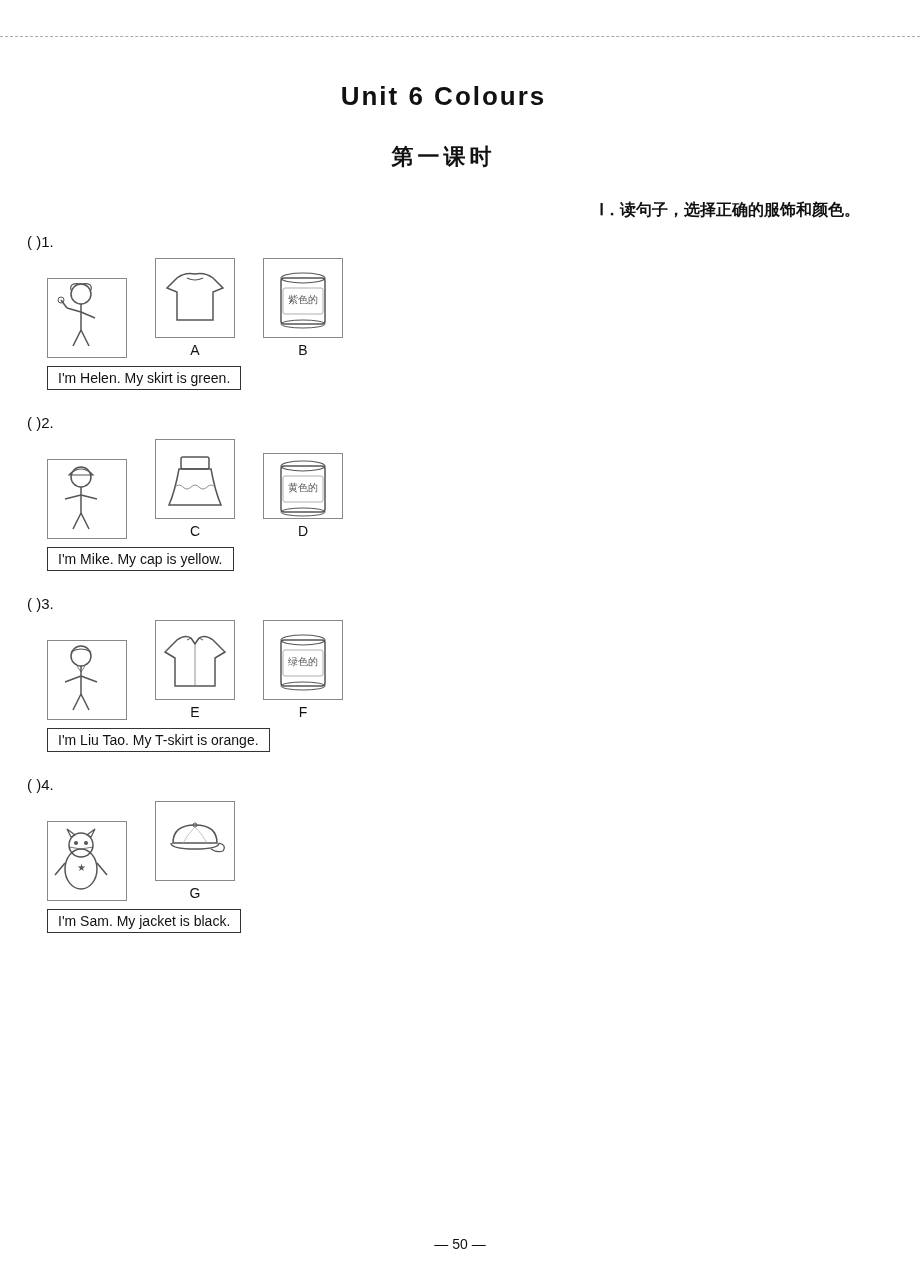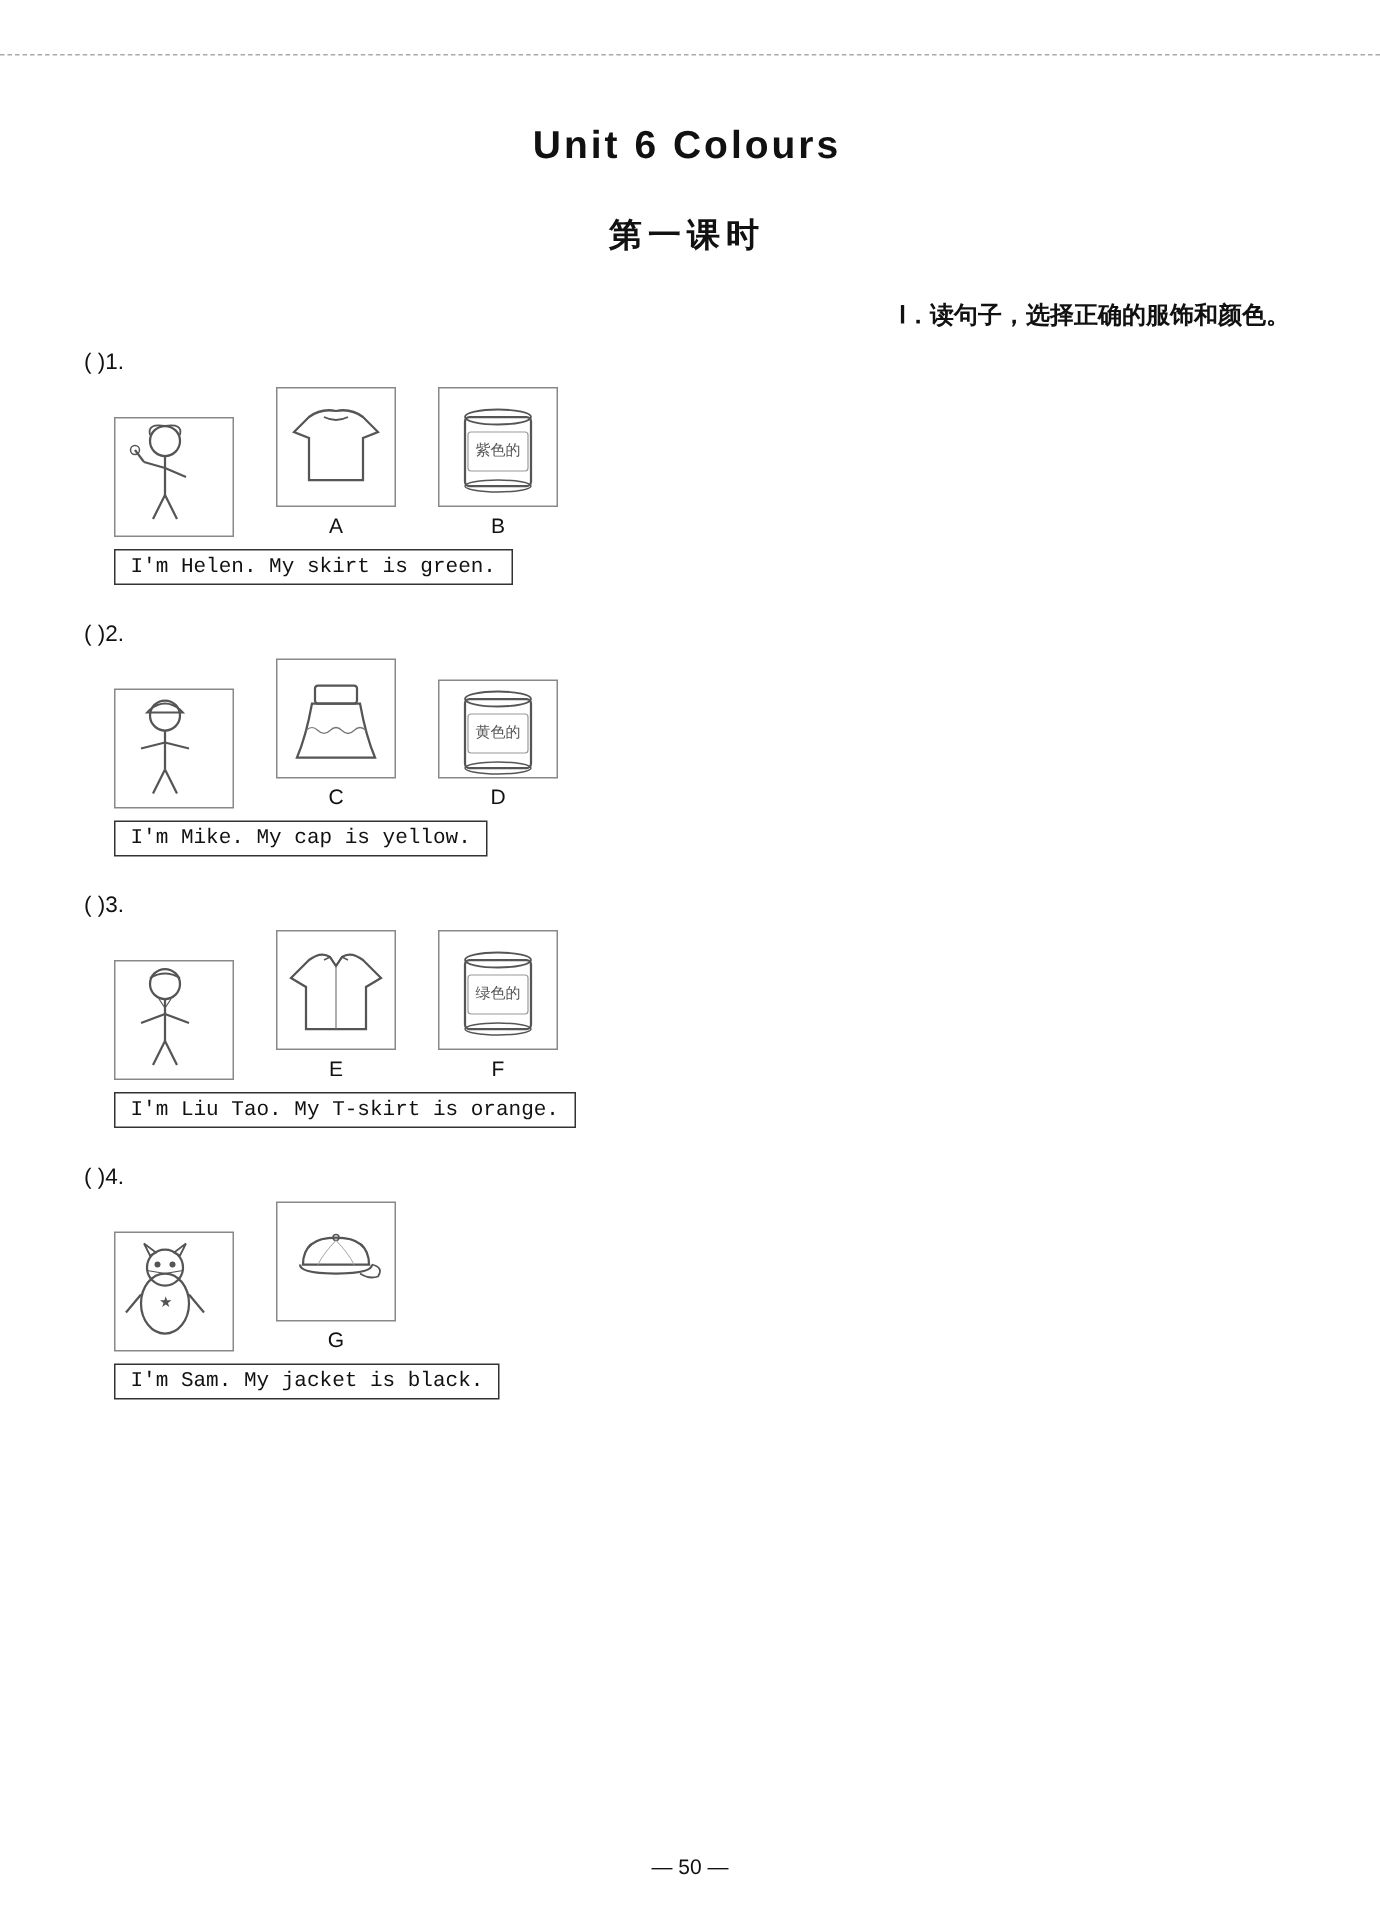--- a/index.html
+++ b/index.html
@@ -20,7 +20,7 @@
     }
 
     .page-content {
-      padding: 0 60px 60px 56px;
+      padding: 0 60px 60px 27px;
     }
 
     .main-title {

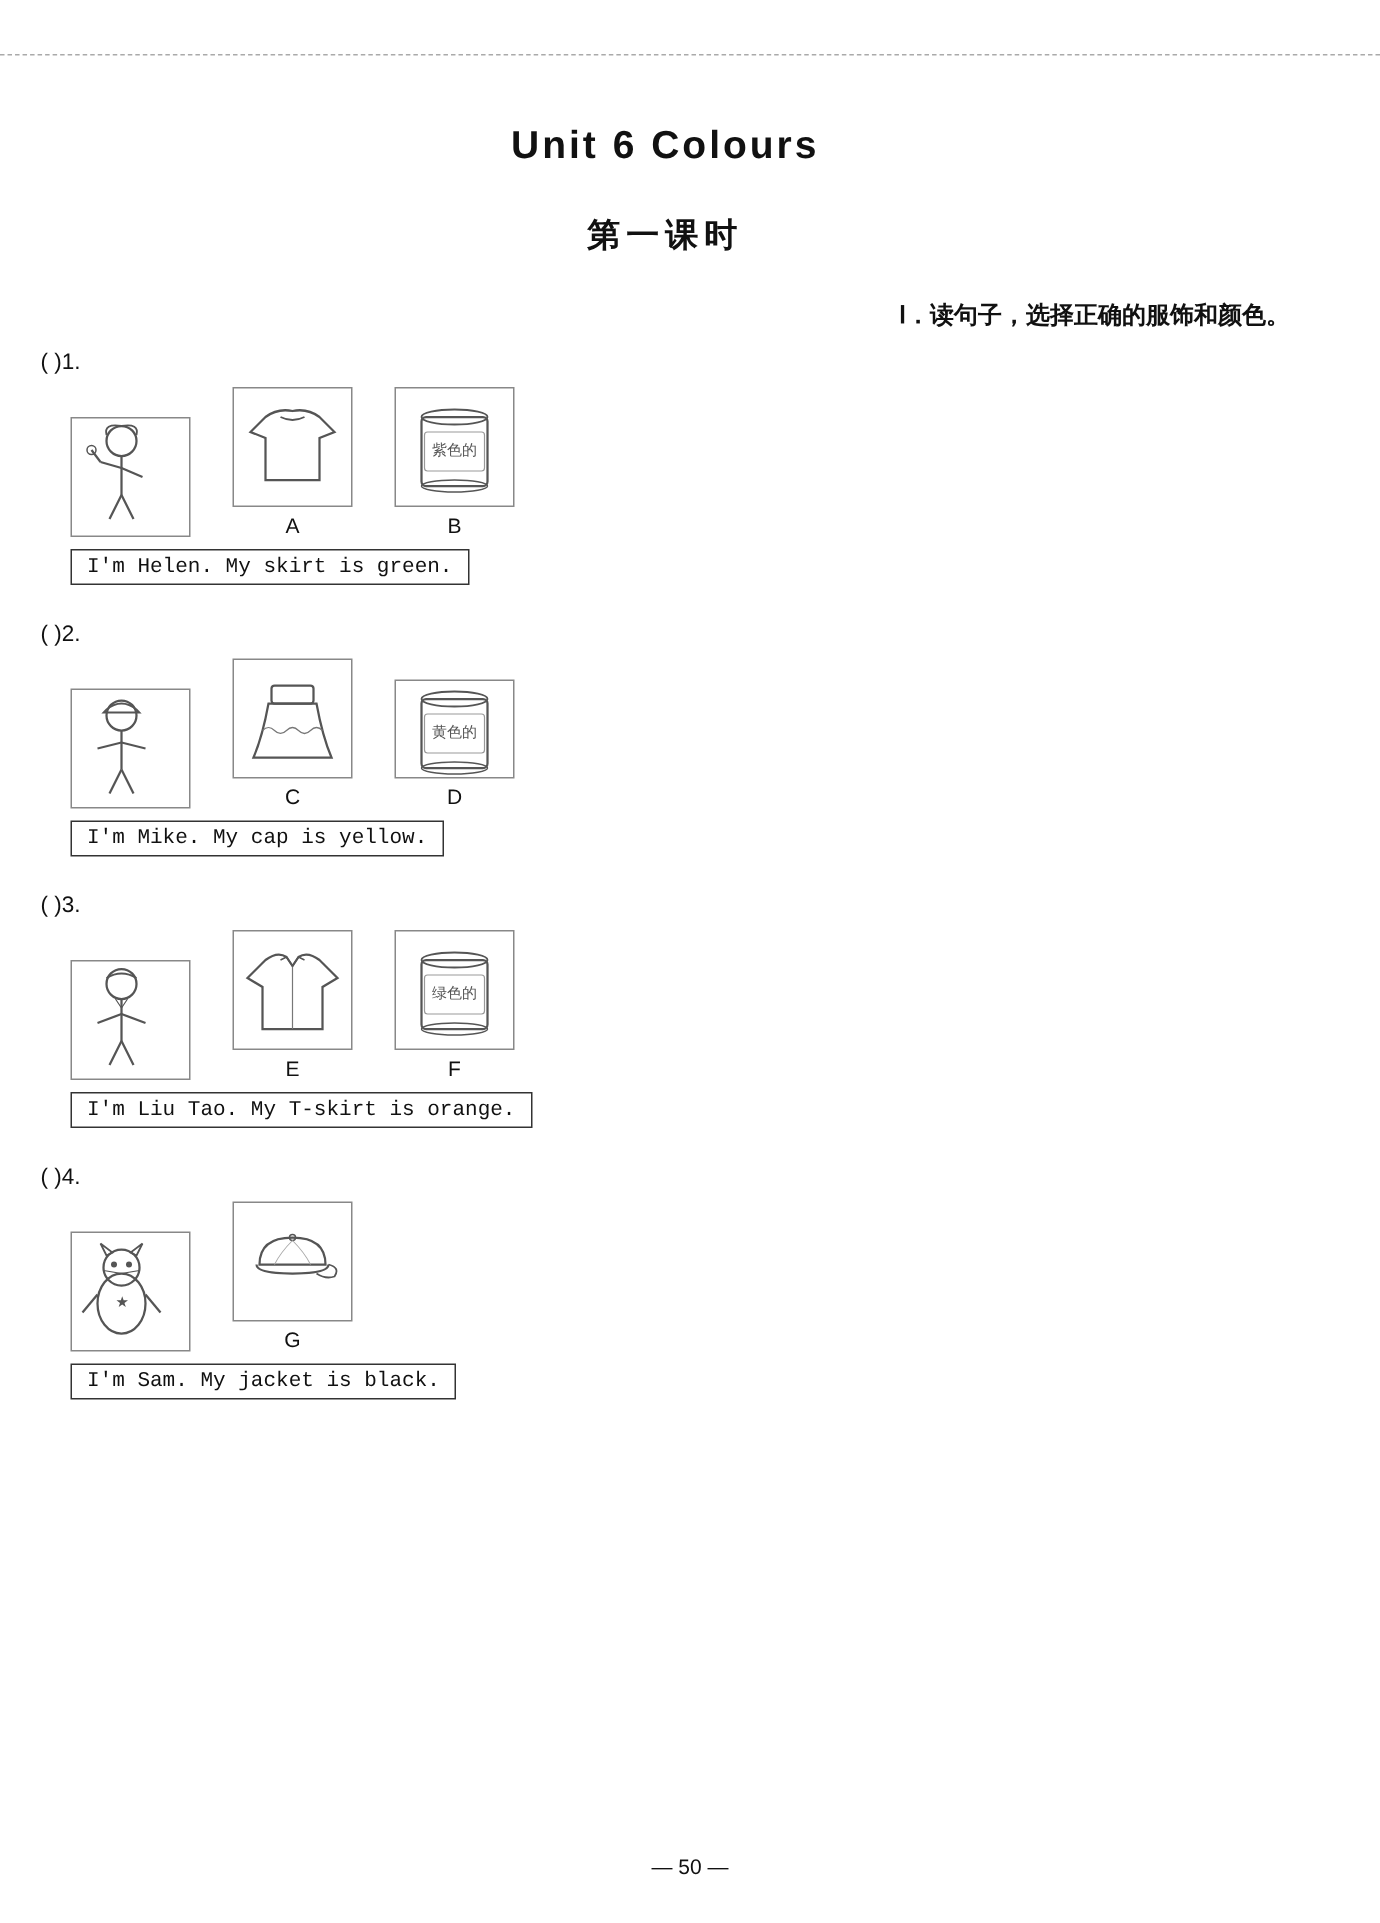--- a/index.html
+++ b/index.html
@@ -93,7 +93,7 @@
       border: 1px solid #333;
       padding: 3px 10px;
       font-size: 14px;
-      font-family: Liberation Mono, monospace;
+      font-family: Liberation Sans, sans-serif;
       margin-bottom: 6px;
       margin-left: 20px;
     }

